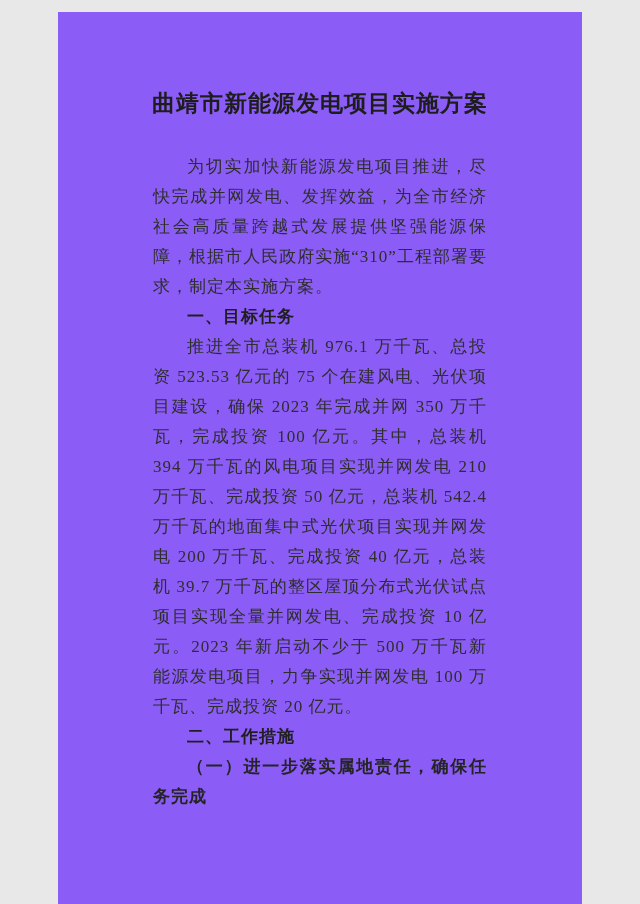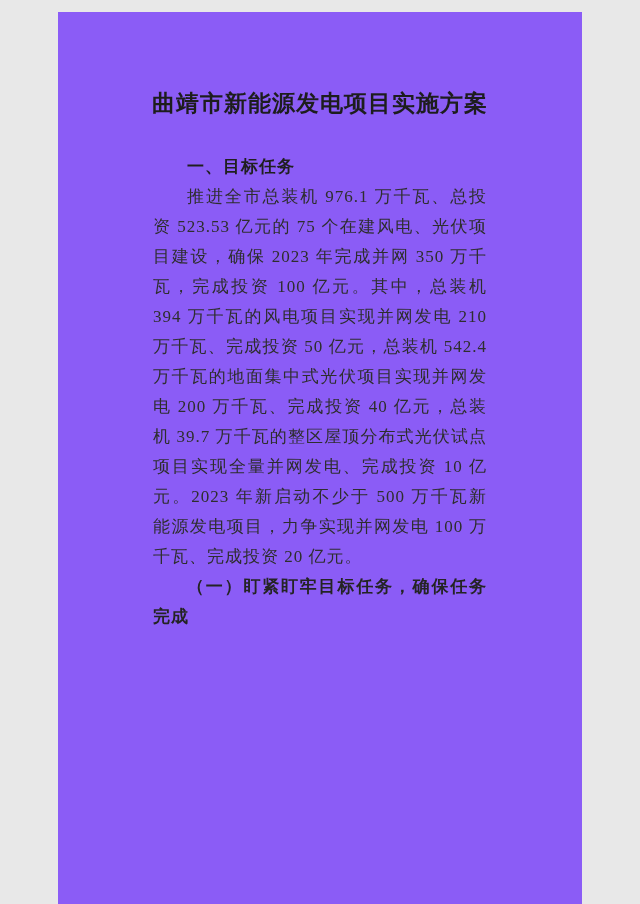--- a/index.html
+++ b/index.html
@@ -63,6 +63,7 @@
   <h1 class="doc-title">曲靖市新能源发电项目实施方案</h1>
 
   <div class="doc-body">
+    <p class="para">为切实加快新能源发电项目推进，尽快完成并网发电、发挥效益，为全市经济社会高质量跨越式发展提供坚强能源保障，根据市人民政府实施“310”工程部署要求，制定本实施方案。</p>
 
     <p class="h-section">一、目标任务</p>
 

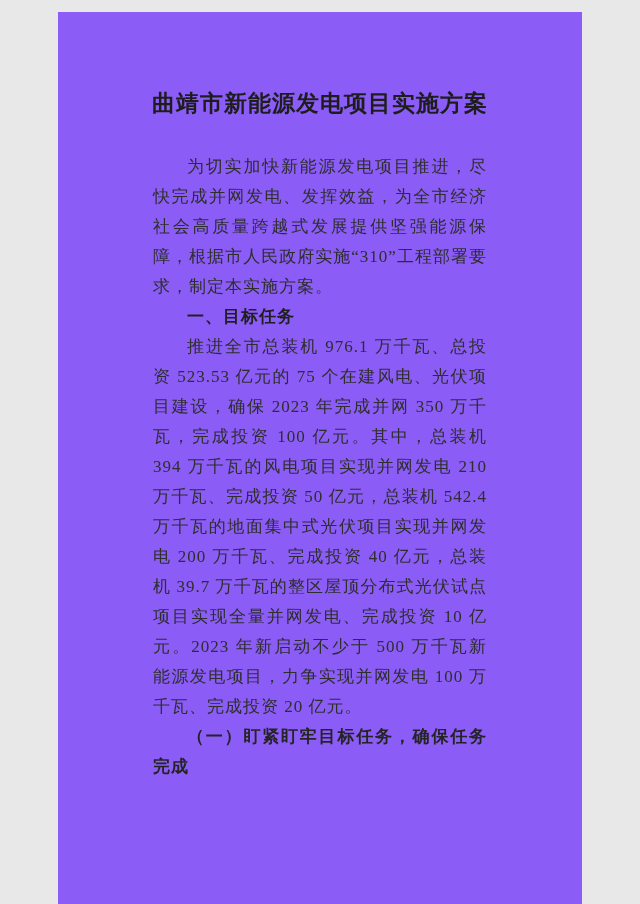--- a/index.html
+++ b/index.html
@@ -69,6 +69,7 @@
 
     <p class="para">推进全市总装机 976.1 万千瓦、总投资 523.53 亿元的 75 个在建风电、光伏项目建设，确保 2023 年完成并网 350 万千瓦，完成投资 100 亿元。其中，总装机 394 万千瓦的风电项目实现并网发电 210 万千瓦、完成投资 50 亿元，总装机 542.4 万千瓦的地面集中式光伏项目实现并网发电 200 万千瓦、完成投资 40 亿元，总装机 39.7 万千瓦的整区屋顶分布式光伏试点项目实现全量并网发电、完成投资 10 亿元。2023 年新启动不少于 500 万千瓦新能源发电项目，力争实现并网发电 100 万千瓦、完成投资 20 亿元。</p>
 
+    <p class="h-section">二、工作措施</p>
 
     <p class="h-subsection">（一）盯紧盯牢目标任务，确保任务完成</p>
 

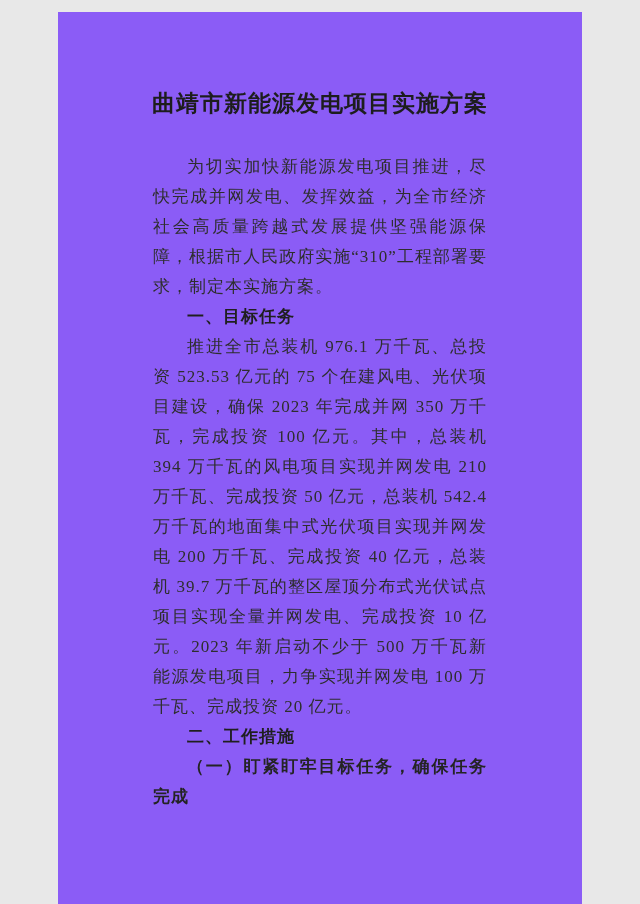--- a/index.html
+++ b/index.html
@@ -71,7 +71,7 @@
 
     <p class="h-section">二、工作措施</p>
 
-    <p class="h-subsection">（一）盯紧盯牢目标任务，确保任务完成</p>
+    <p class="h-subsection">（一）进一步落实属地责任，确保任务完成</p>
 
   </div>
 </div>

